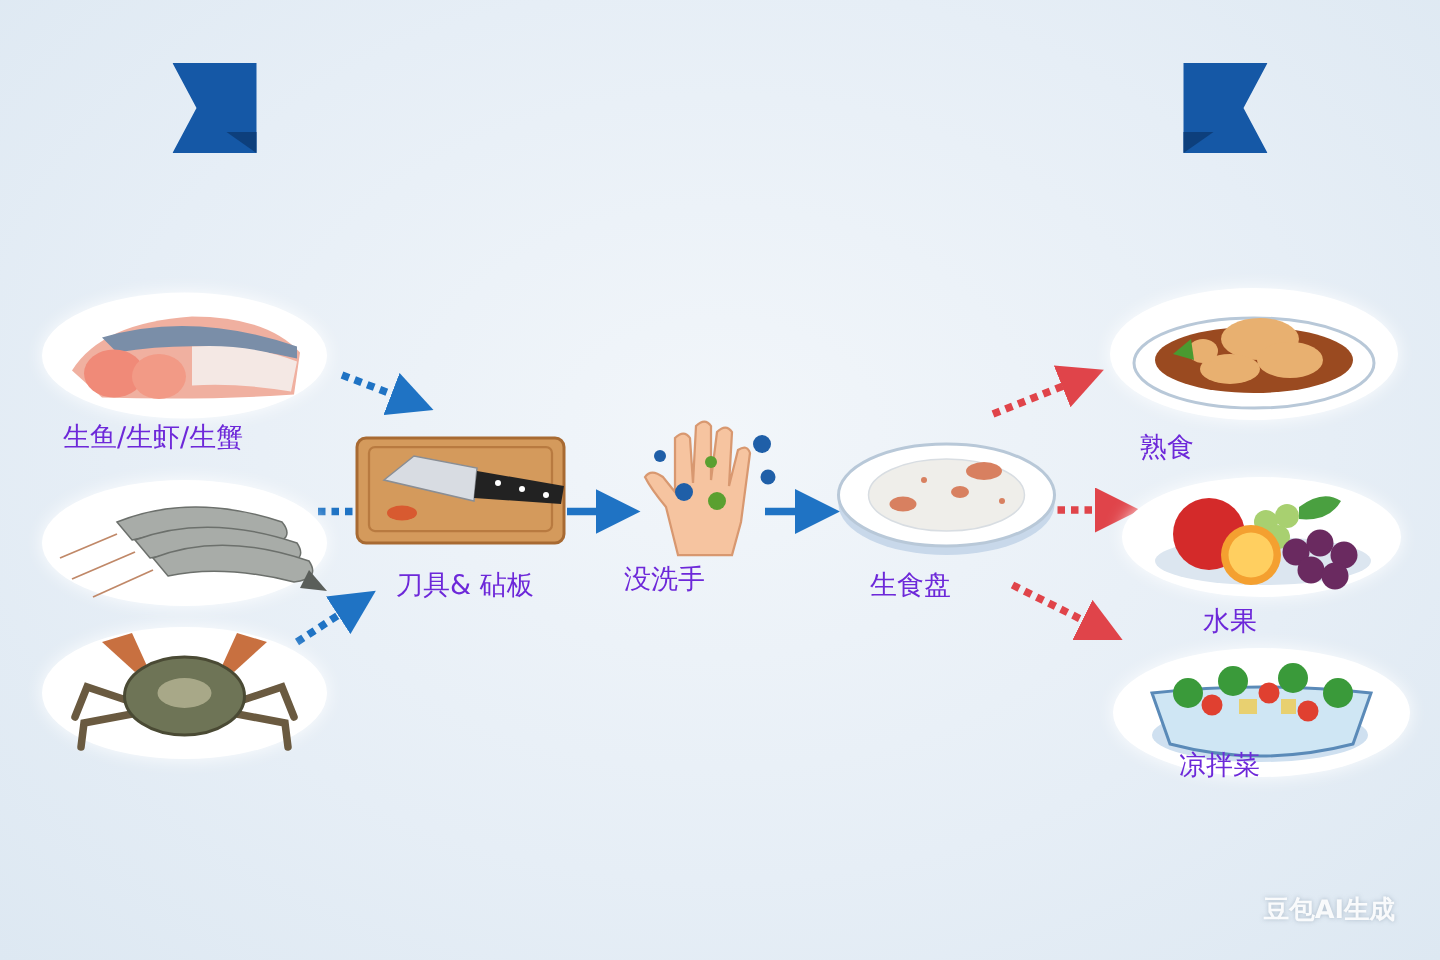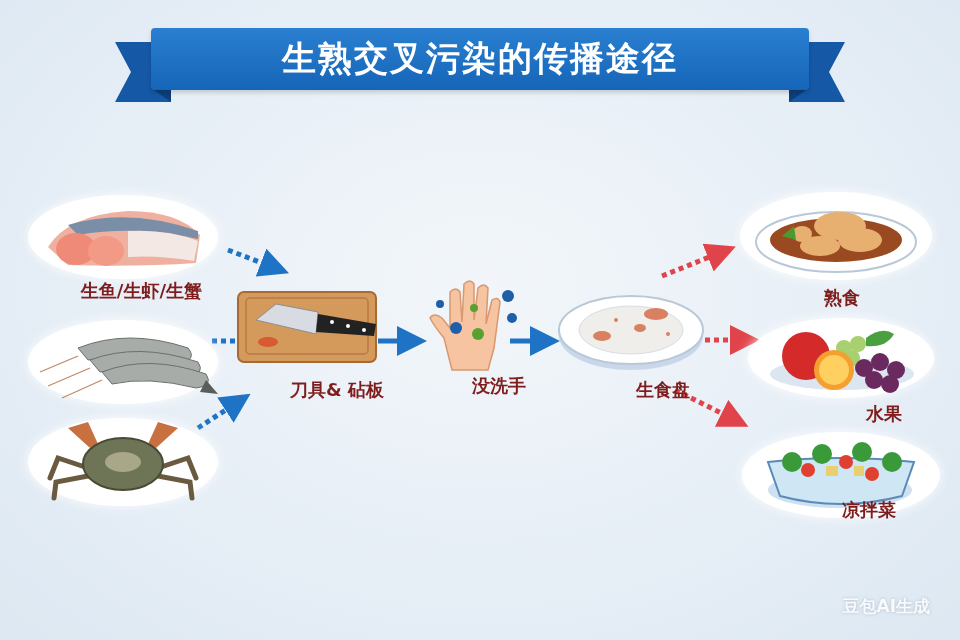--- a/index.html
+++ b/index.html
@@ -31,7 +31,6 @@
     <polygon points="4,0 60,0 44,30 60,60 4,60" fill="#1558a6"></polygon>
     <polygon points="4,46 24,46 4,60" fill="#0d3f7c"></polygon>
   </svg>
-  <div class="title">生熟交叉污染的传播途径</div>
 </div>
 
 <svg class="abs" style="left:0;top:0" width="960" height="640">

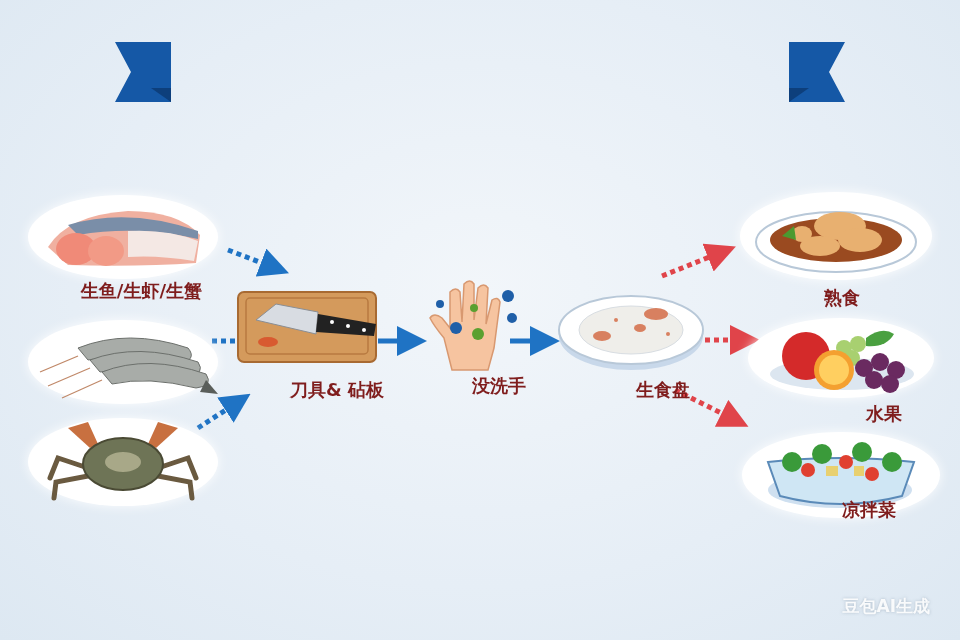--- a/index.html
+++ b/index.html
@@ -15,7 +15,7 @@
     box-shadow:0 3px 4px rgba(0,0,0,0.15);}
   .ellipse{position:absolute;background:#fff;border-radius:50%;
     box-shadow:0 0 12px rgba(255,255,255,0.9);}
-  .label{position:absolute;font-weight:bold;font-size:18px;color:#7f1d1d;text-align:right;white-space:nowrap;}
+  .label{position:absolute;font-weight:normal;font-size:18px;color:#6d28d9;text-align:left;white-space:nowrap;}
   .watermark{position:absolute;right:30px;bottom:22px;color:rgba(255,255,255,0.9);
     font-weight:bold;font-size:17px;text-shadow:0 0 3px rgba(120,140,160,0.5);margin-left:39px;}
 </style>

